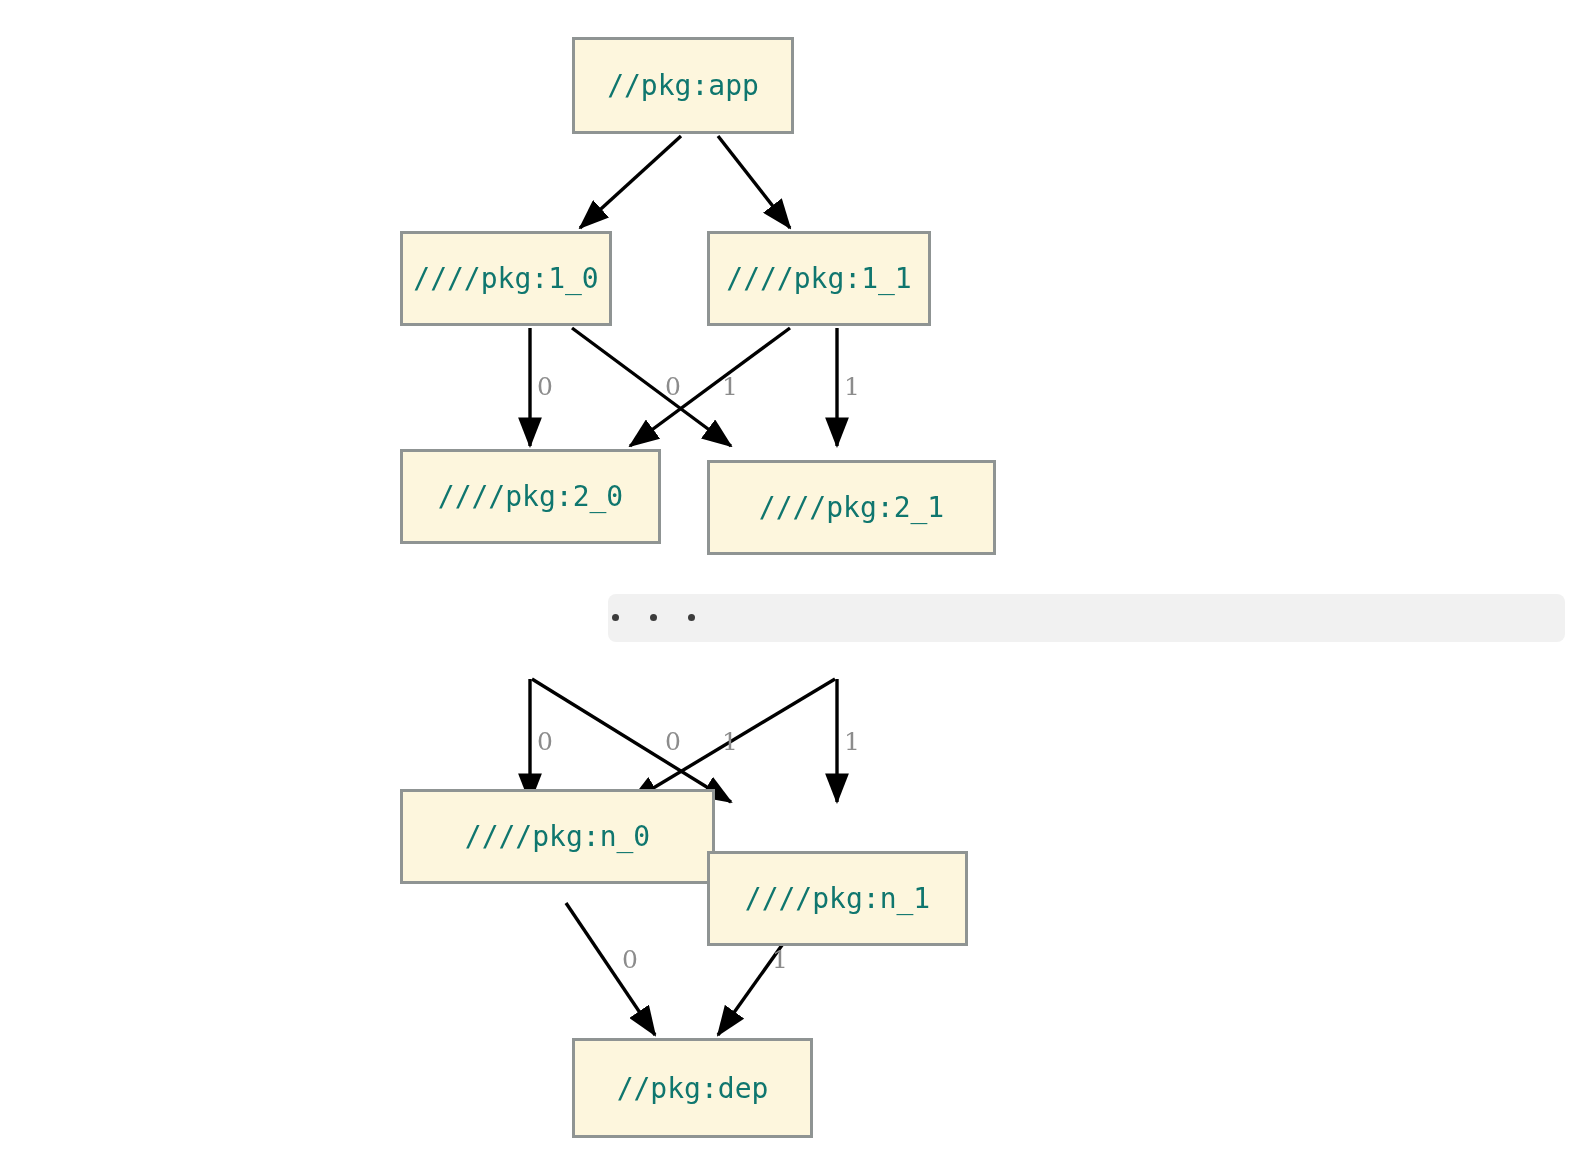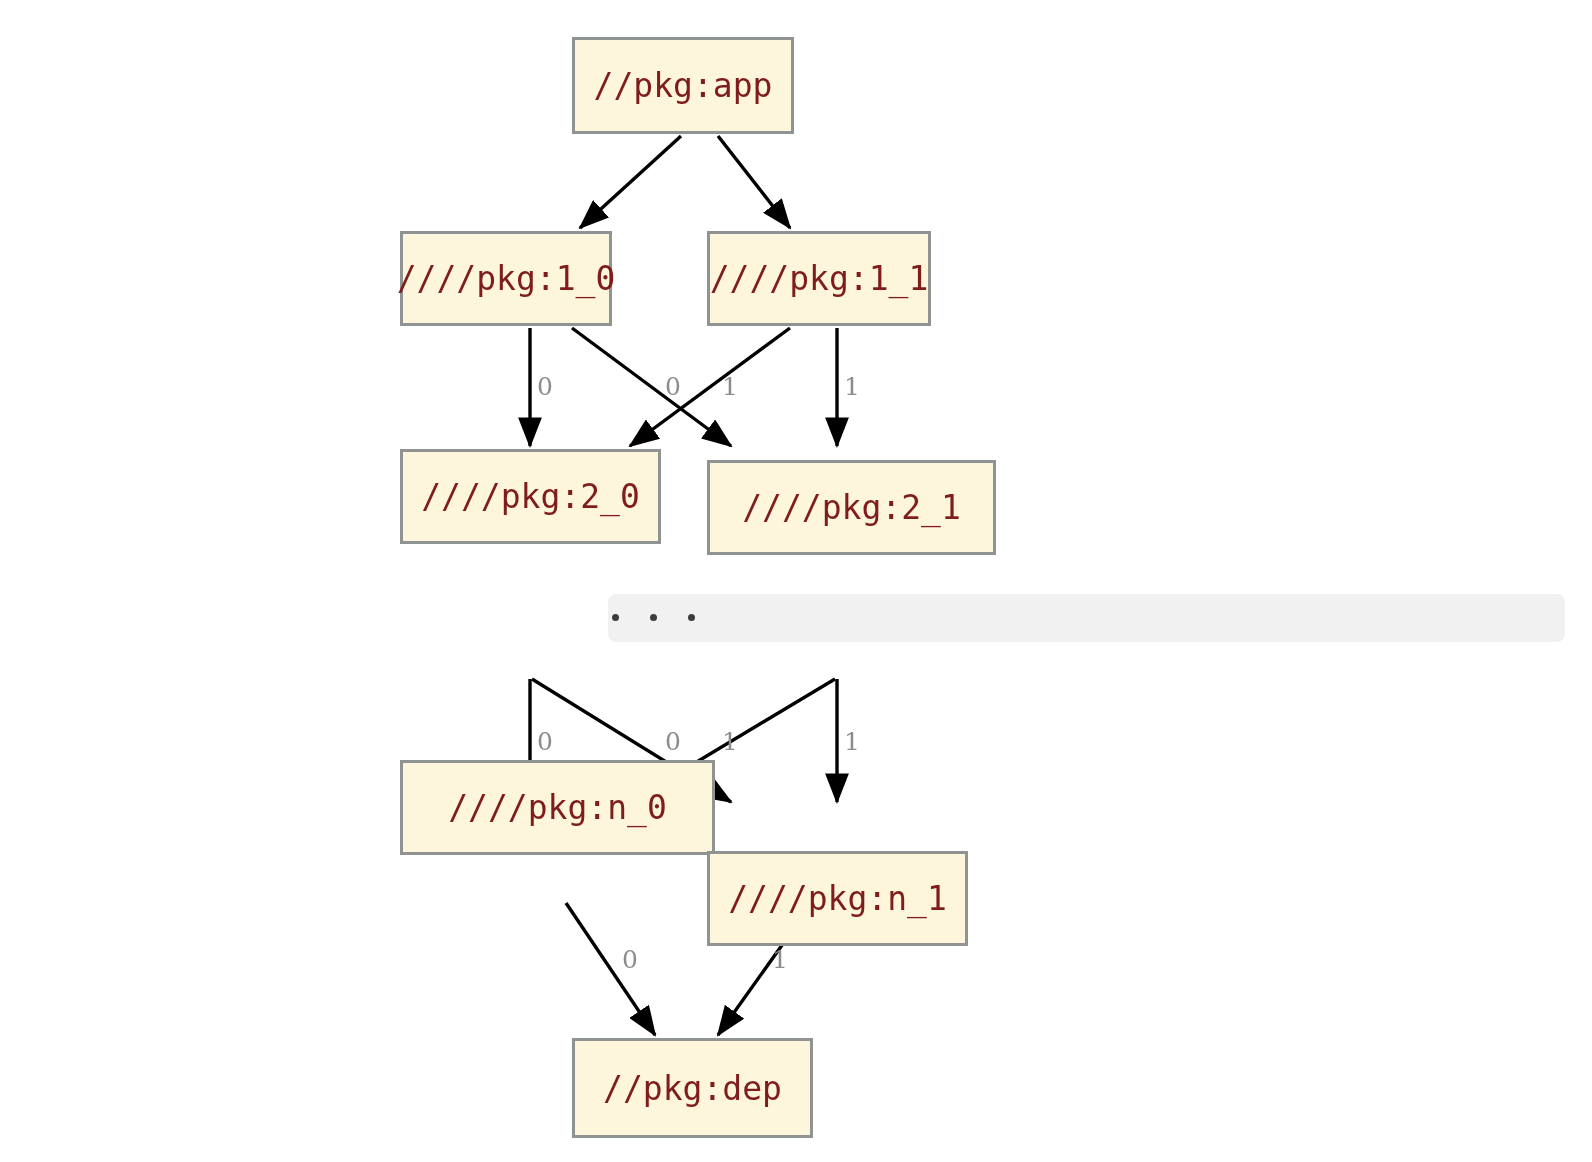--- a/index.html
+++ b/index.html
@@ -35,8 +35,8 @@
   }
   .node-label {
     font-family: "DejaVu Sans Mono", "Liberation Mono", monospace;
-    font-size: 33px;
-    color: #7f1d1d;
+    font-size: 28px;
+    color: #0f766e;
     letter-spacing: 0px;
     white-space: nowrap;
   }

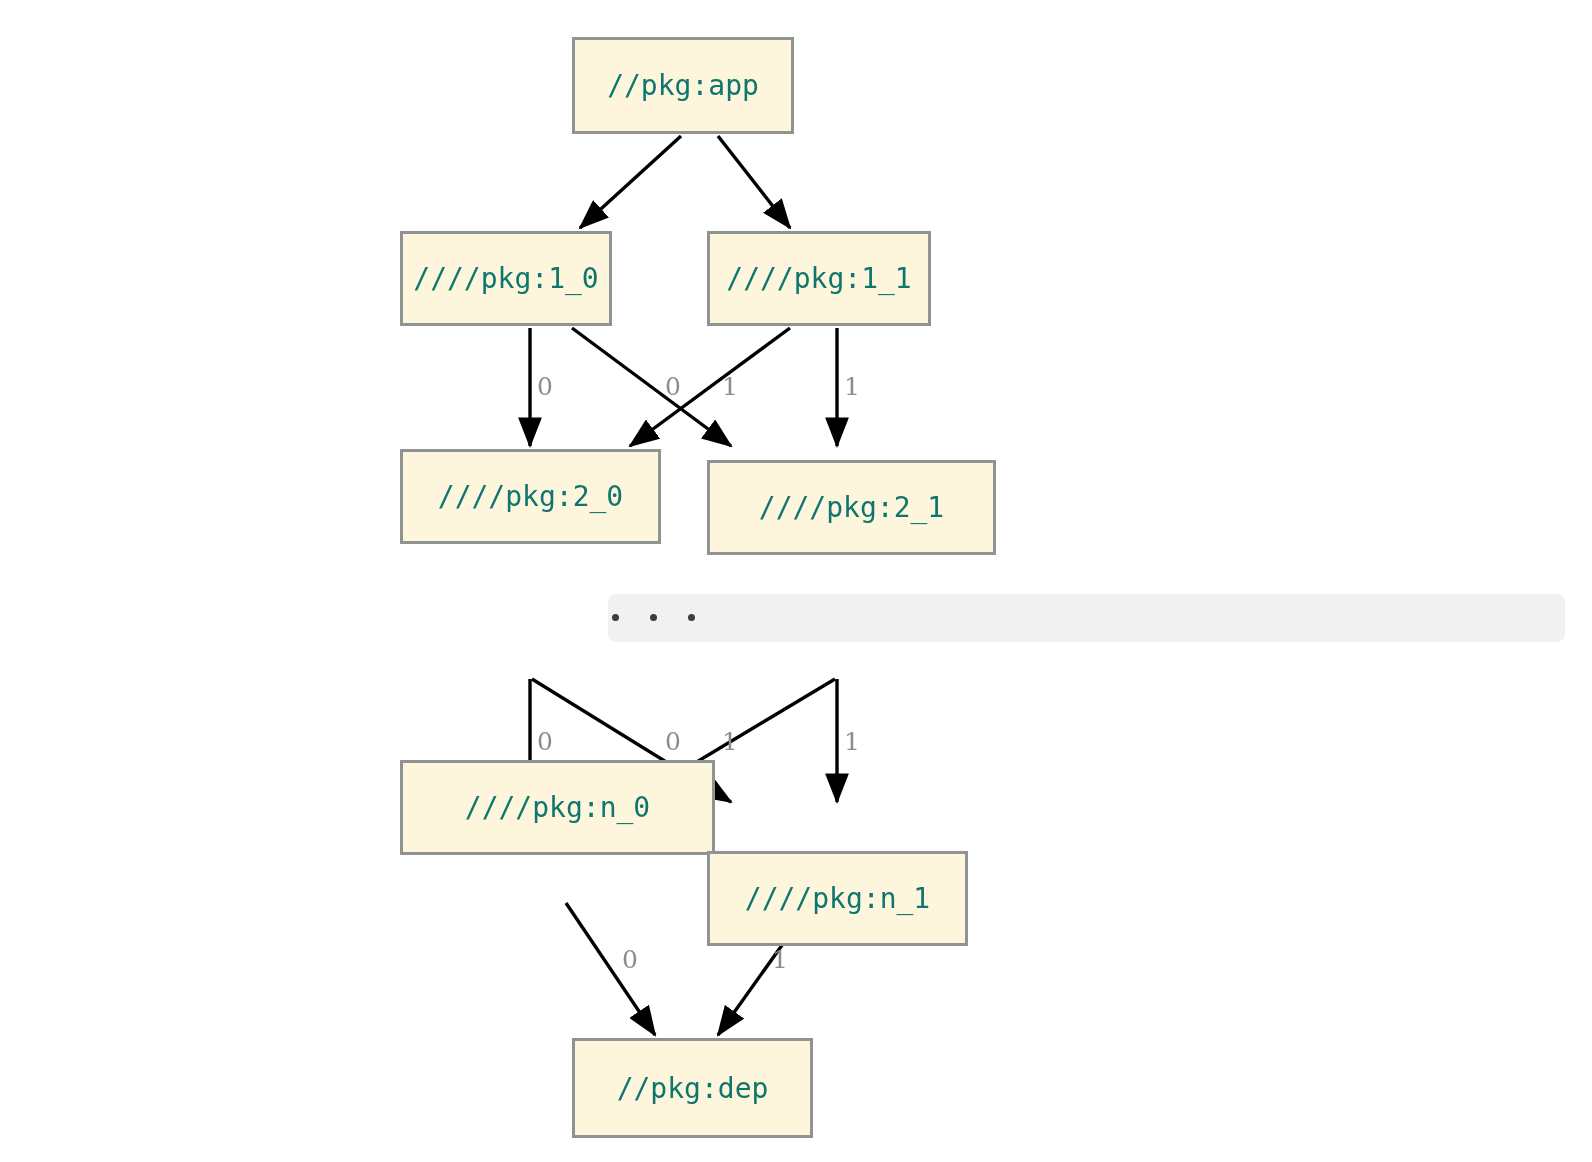--- a/index.html
+++ b/index.html
@@ -110,7 +110,7 @@
       <div class="node-box" style="left: 707px; top: 460px; width: 289px; height: 95px; background: rgb(253, 246, 221); border-color: rgb(143, 148, 147); text-align: right;">
         <span class="node-label">////pkg:2_1</span>
       </div>
-      <div class="node-box" style="left: 400px; top: 760px; width: 315px; height: 95px; background: rgb(253, 246, 221); border-color: rgb(143, 148, 147);">
+      <div class="node-box" style="left: 400px; top: 789px; width: 315px; height: 95px; background: rgb(253, 246, 221); border-color: rgb(143, 148, 147);">
         <span class="node-label">////pkg:n_0</span>
       </div>
       <div class="node-box" style="left: 707px; top: 836px; width: 261px; height: 95px; background: rgb(253, 246, 221); border-color: rgb(143, 148, 147); margin-top: 15px;">

